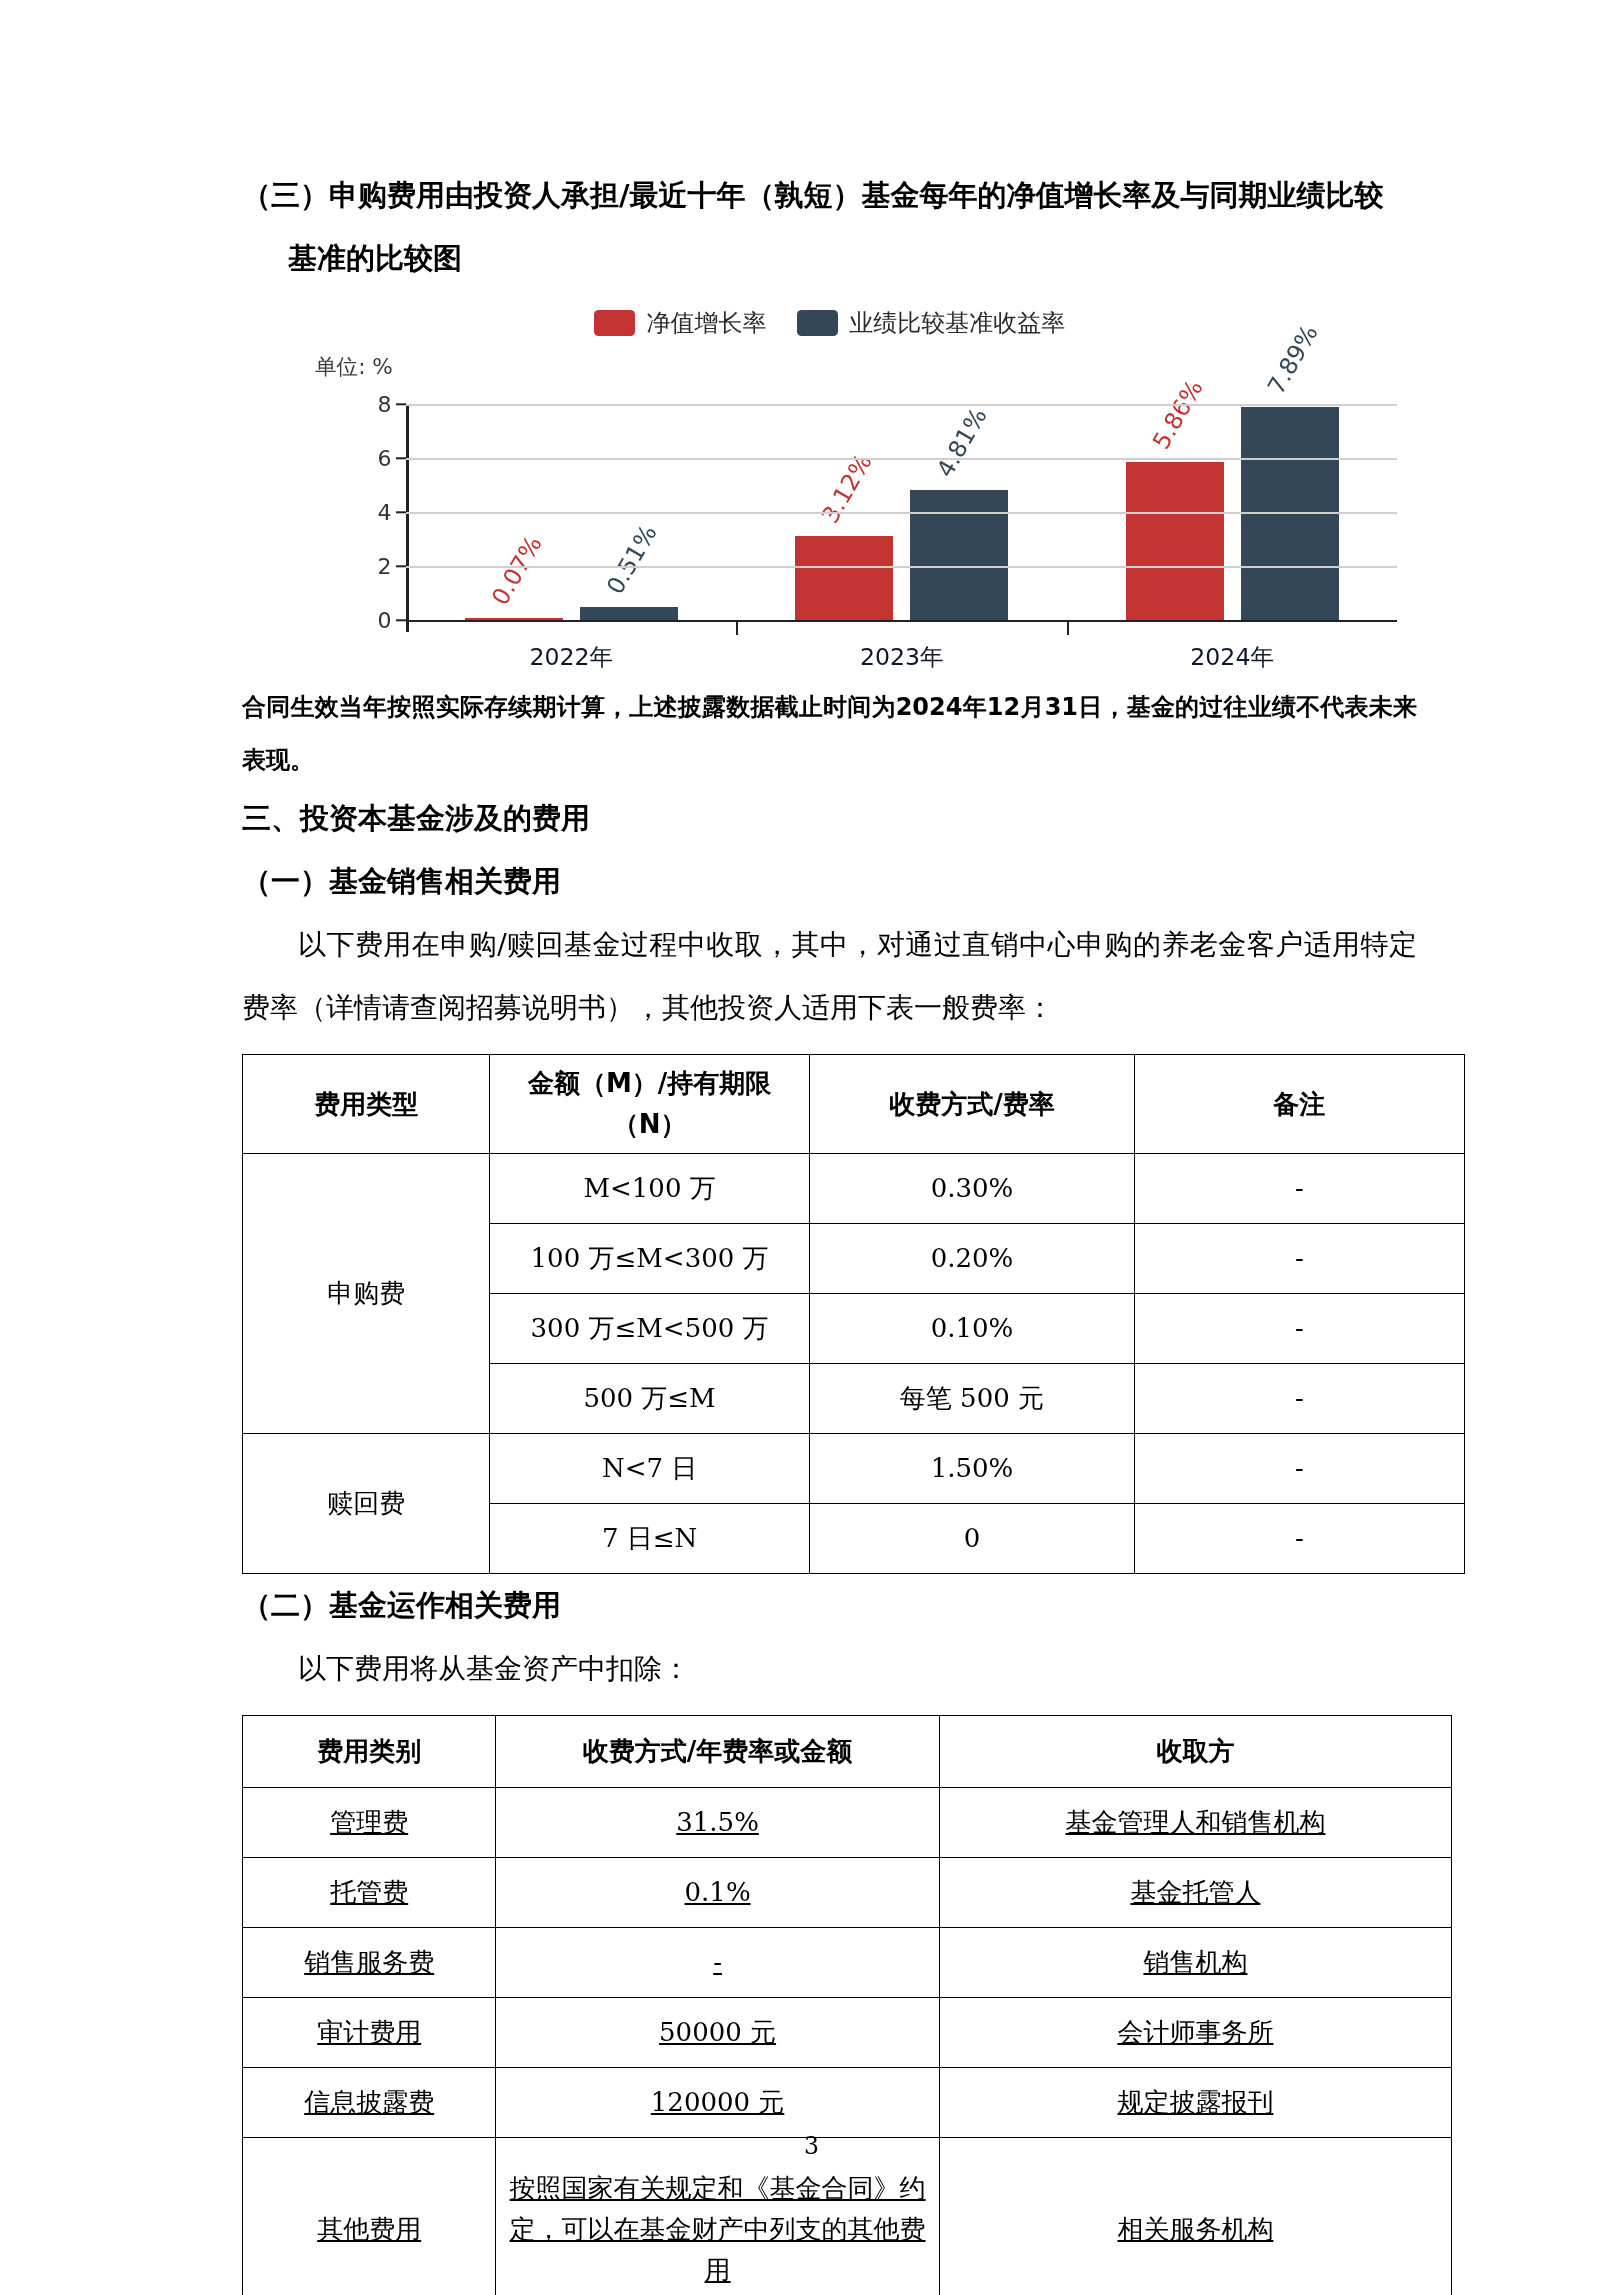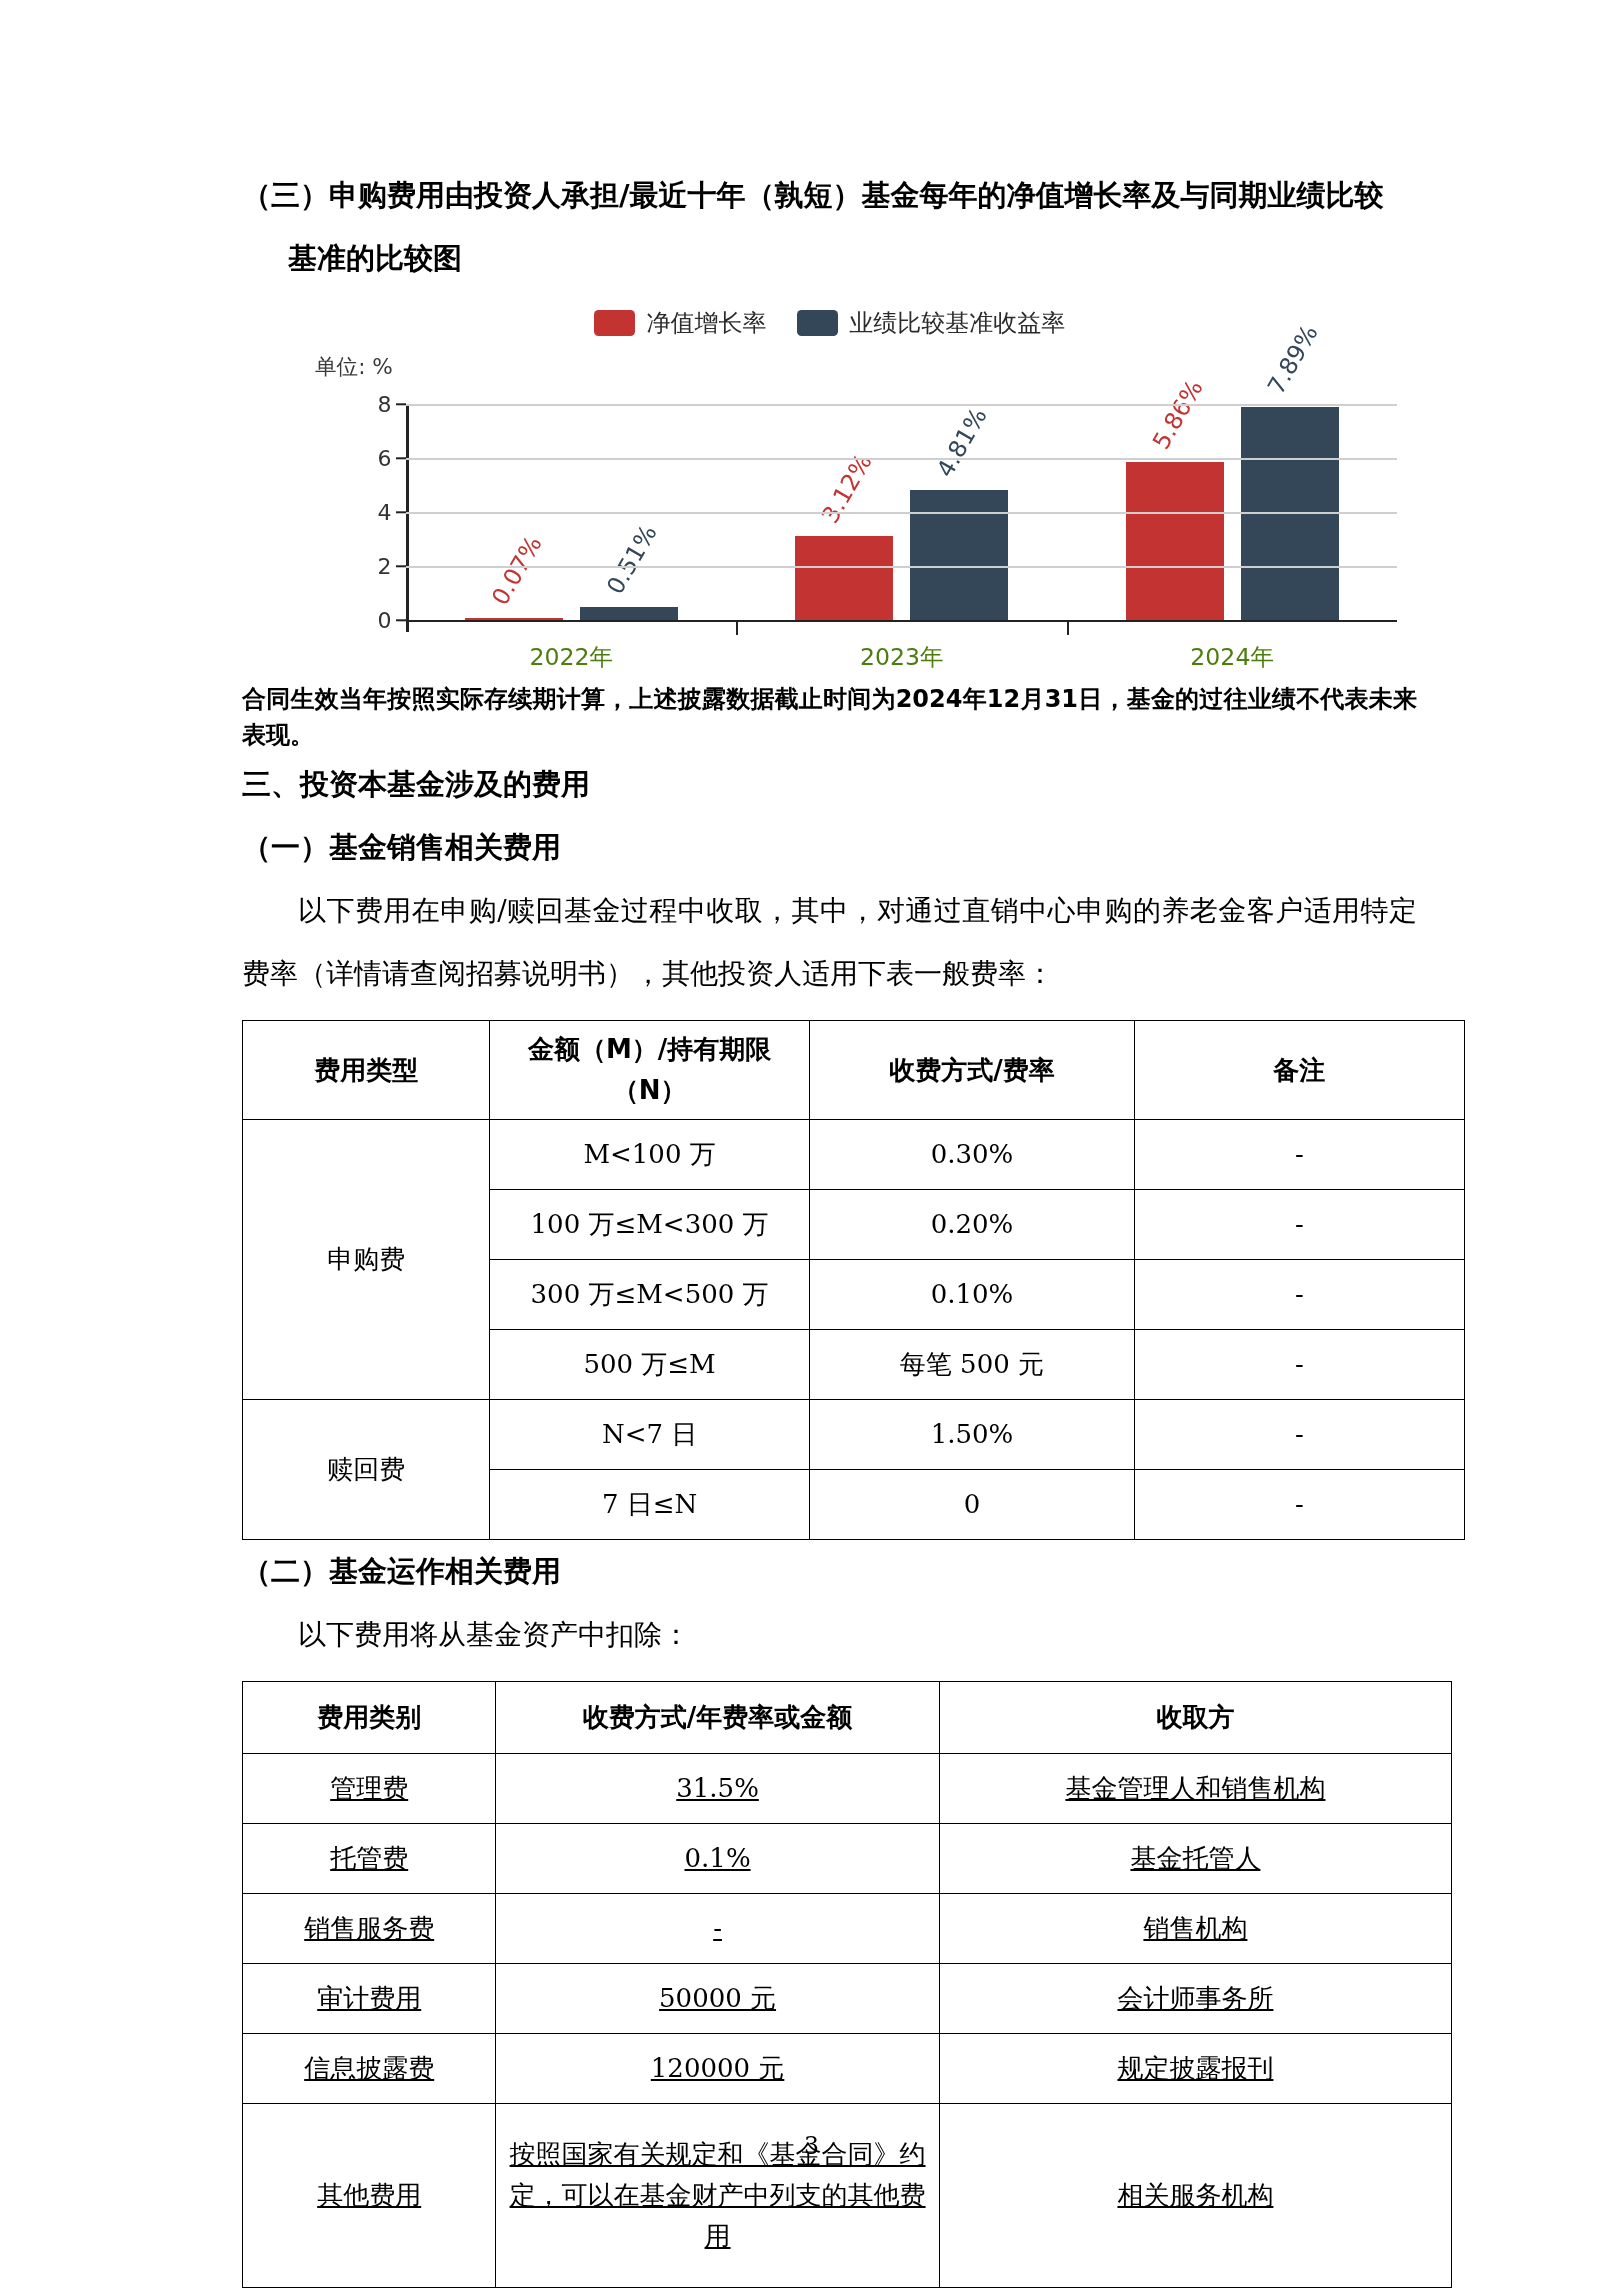--- a/index.html
+++ b/index.html
@@ -184,7 +184,7 @@
     text-align: center;
     font-family: "DejaVu Sans", "Liberation Sans", sans-serif;
     font-size: 23.6px;
-    color: #4d7c0f;
+    color: #0f172a;
   }
 
   

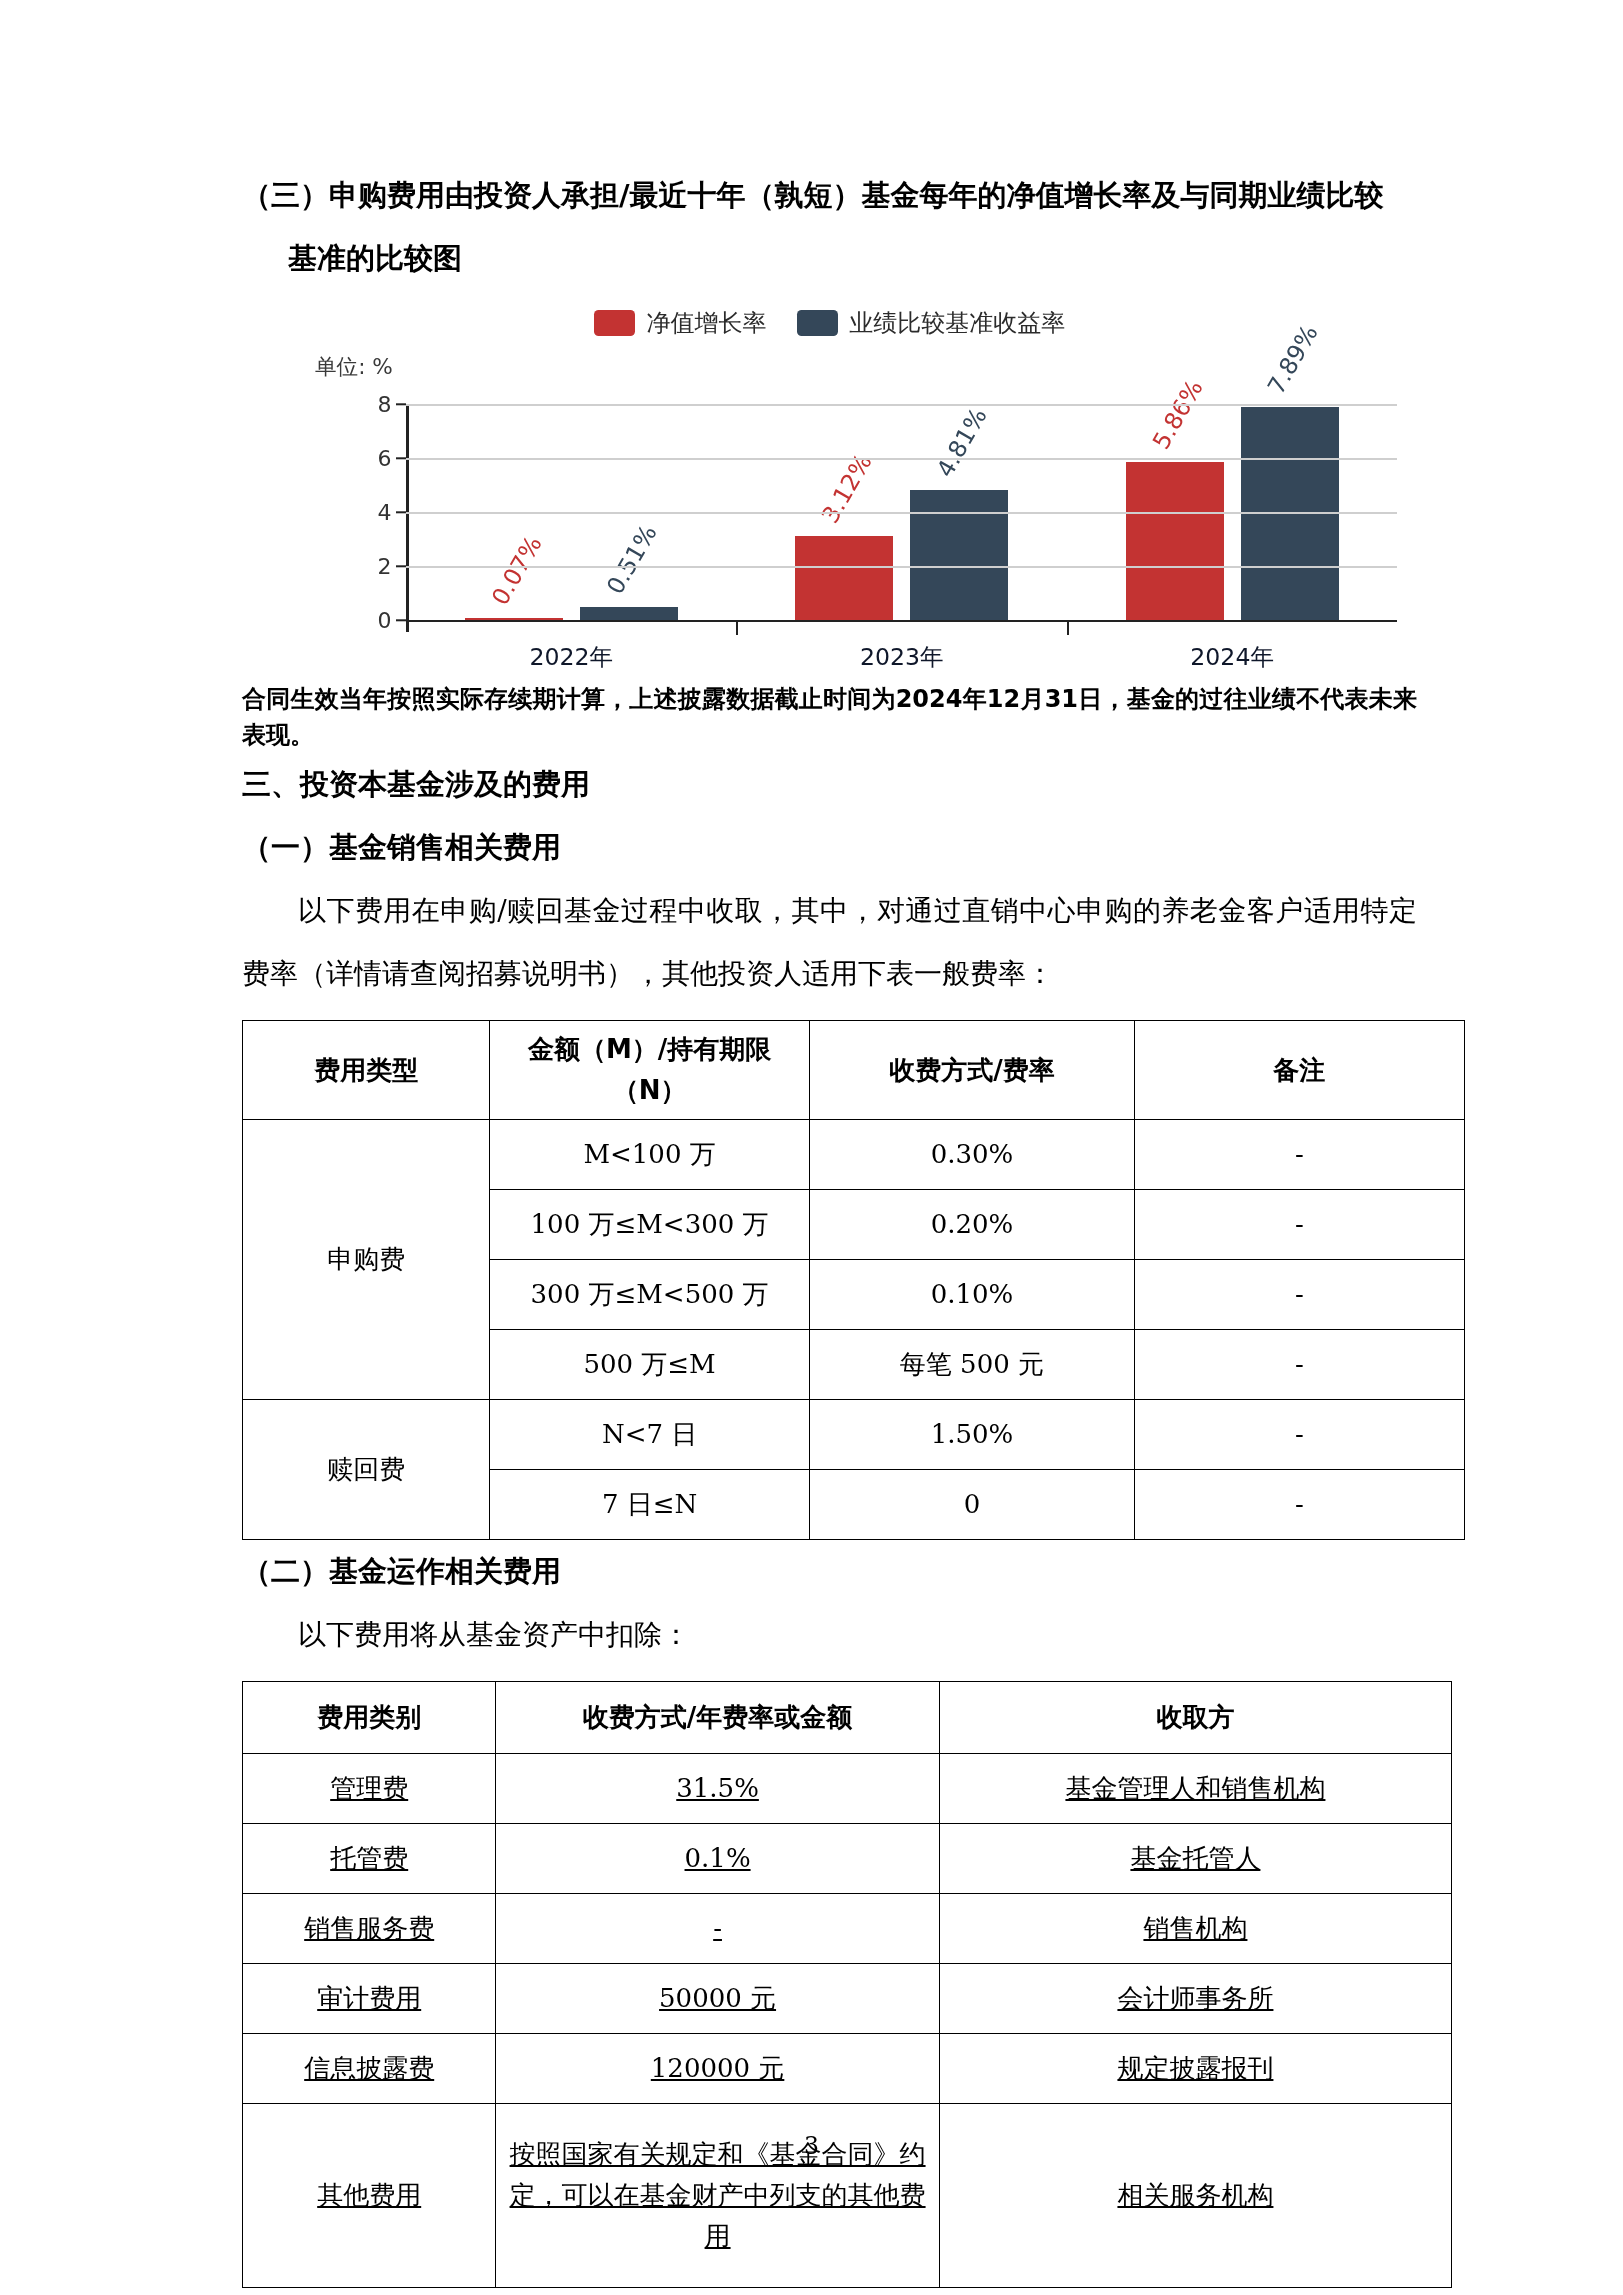--- a/index.html
+++ b/index.html
@@ -56,7 +56,7 @@
     font-family: "DejaVu Sans", "Liberation Sans", sans-serif;
     font-weight: bold;
     font-size: 24px;
-    line-height: 36px;
+    line-height: 53px;
     margin: 0;
     text-align: justify;
   }

